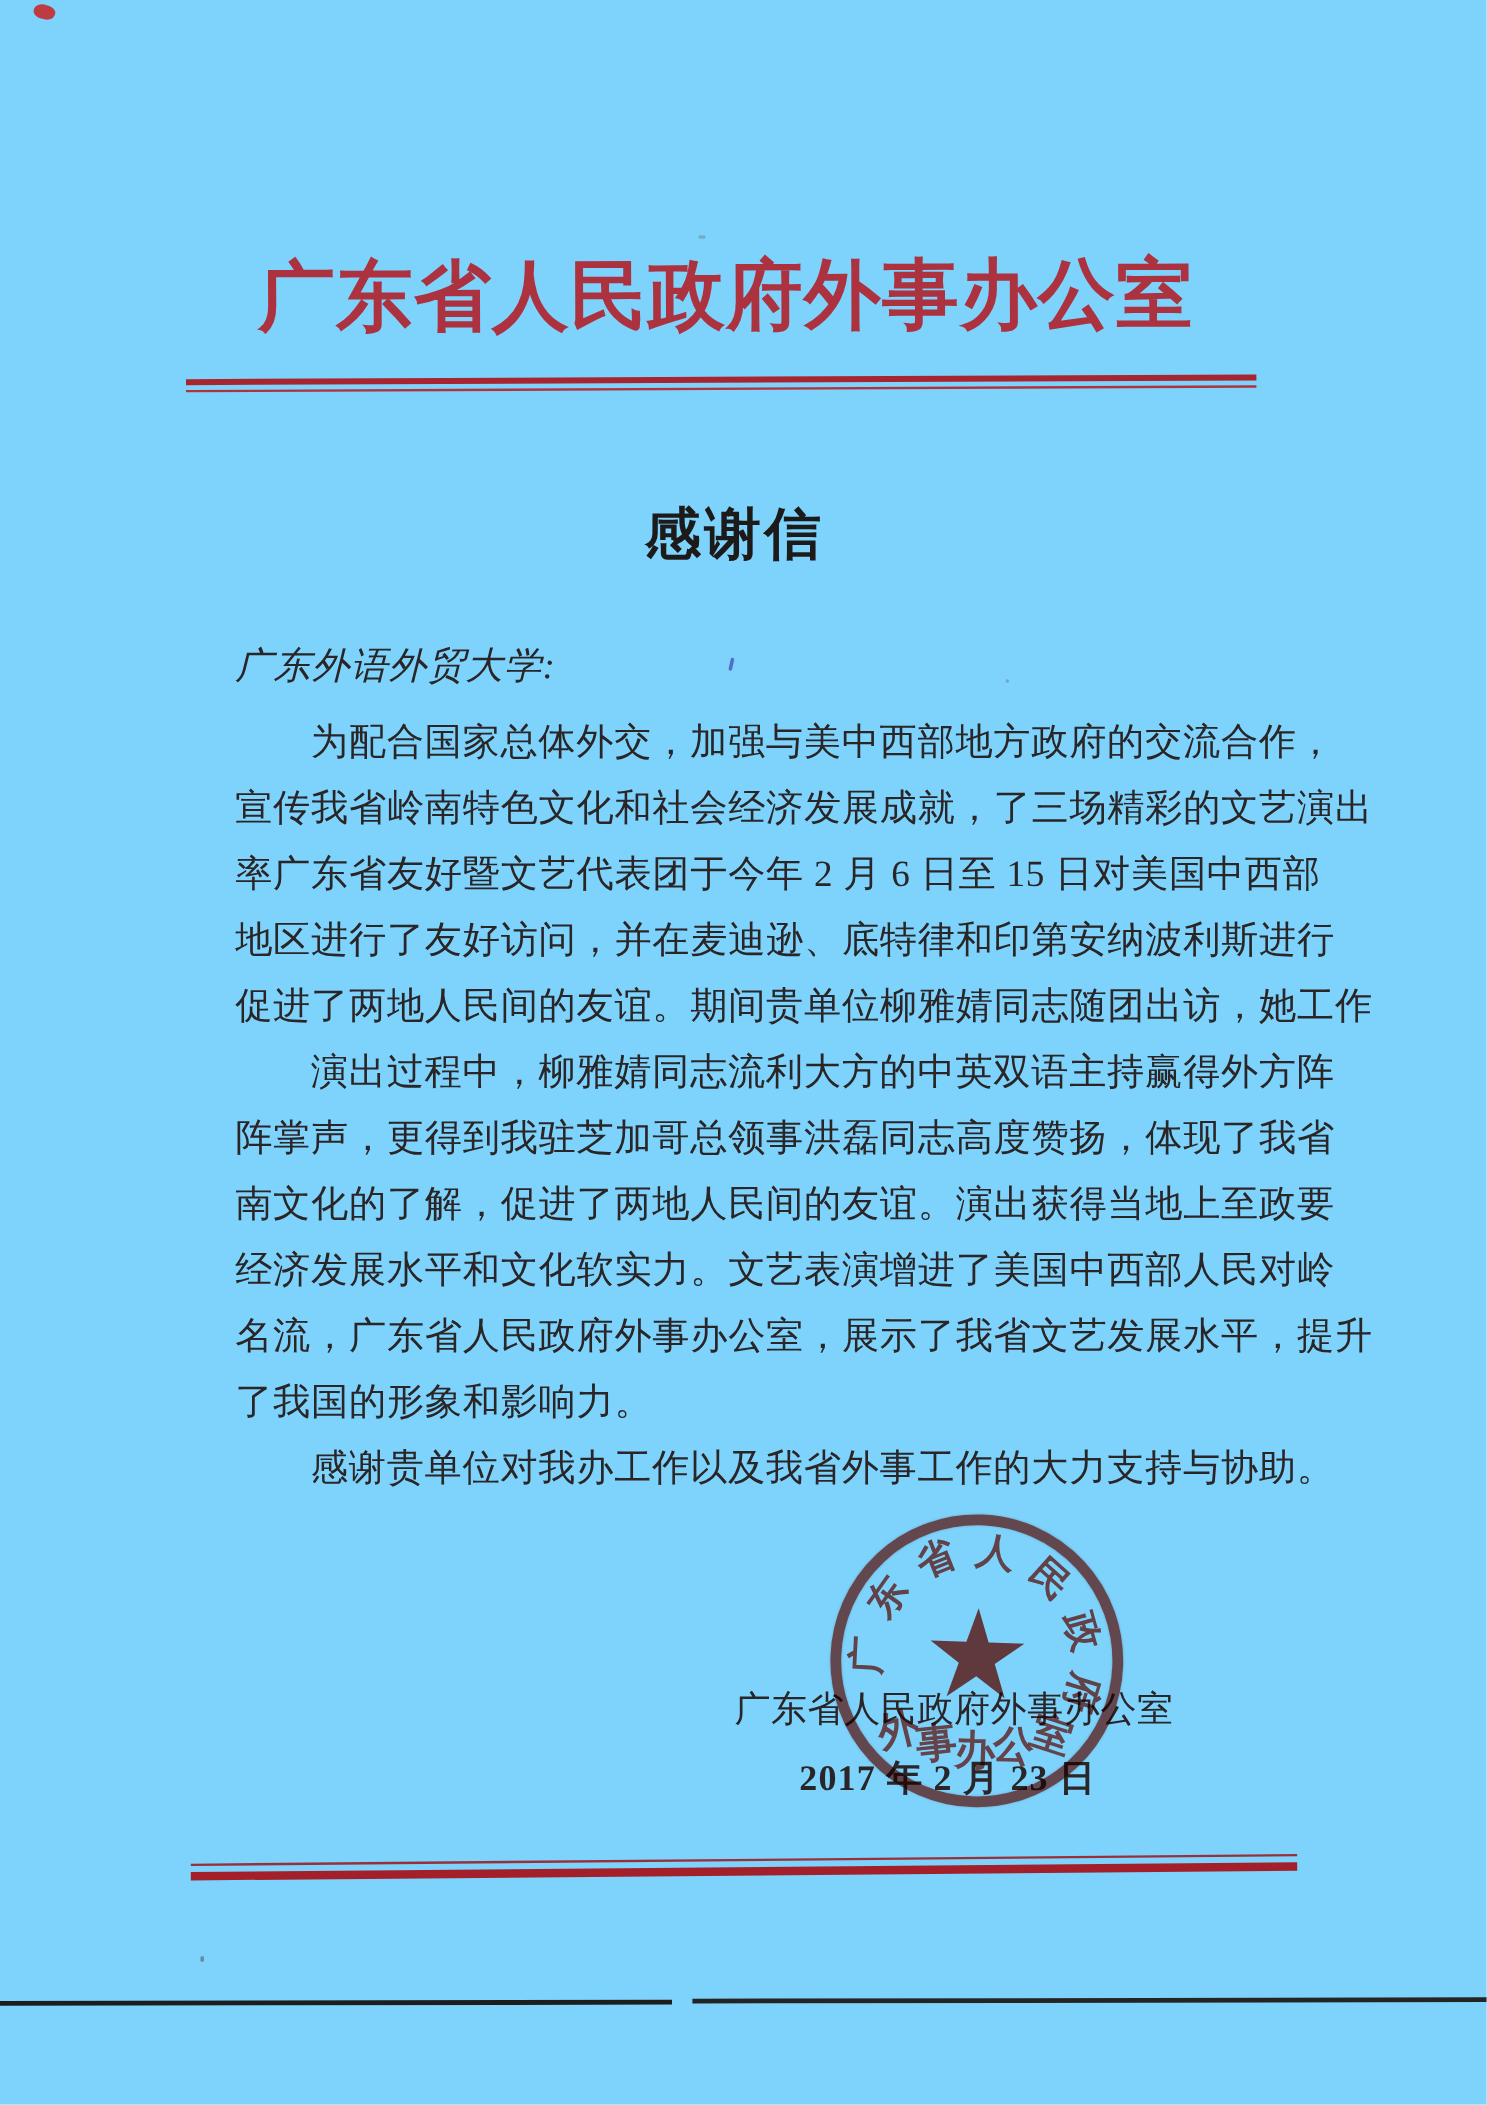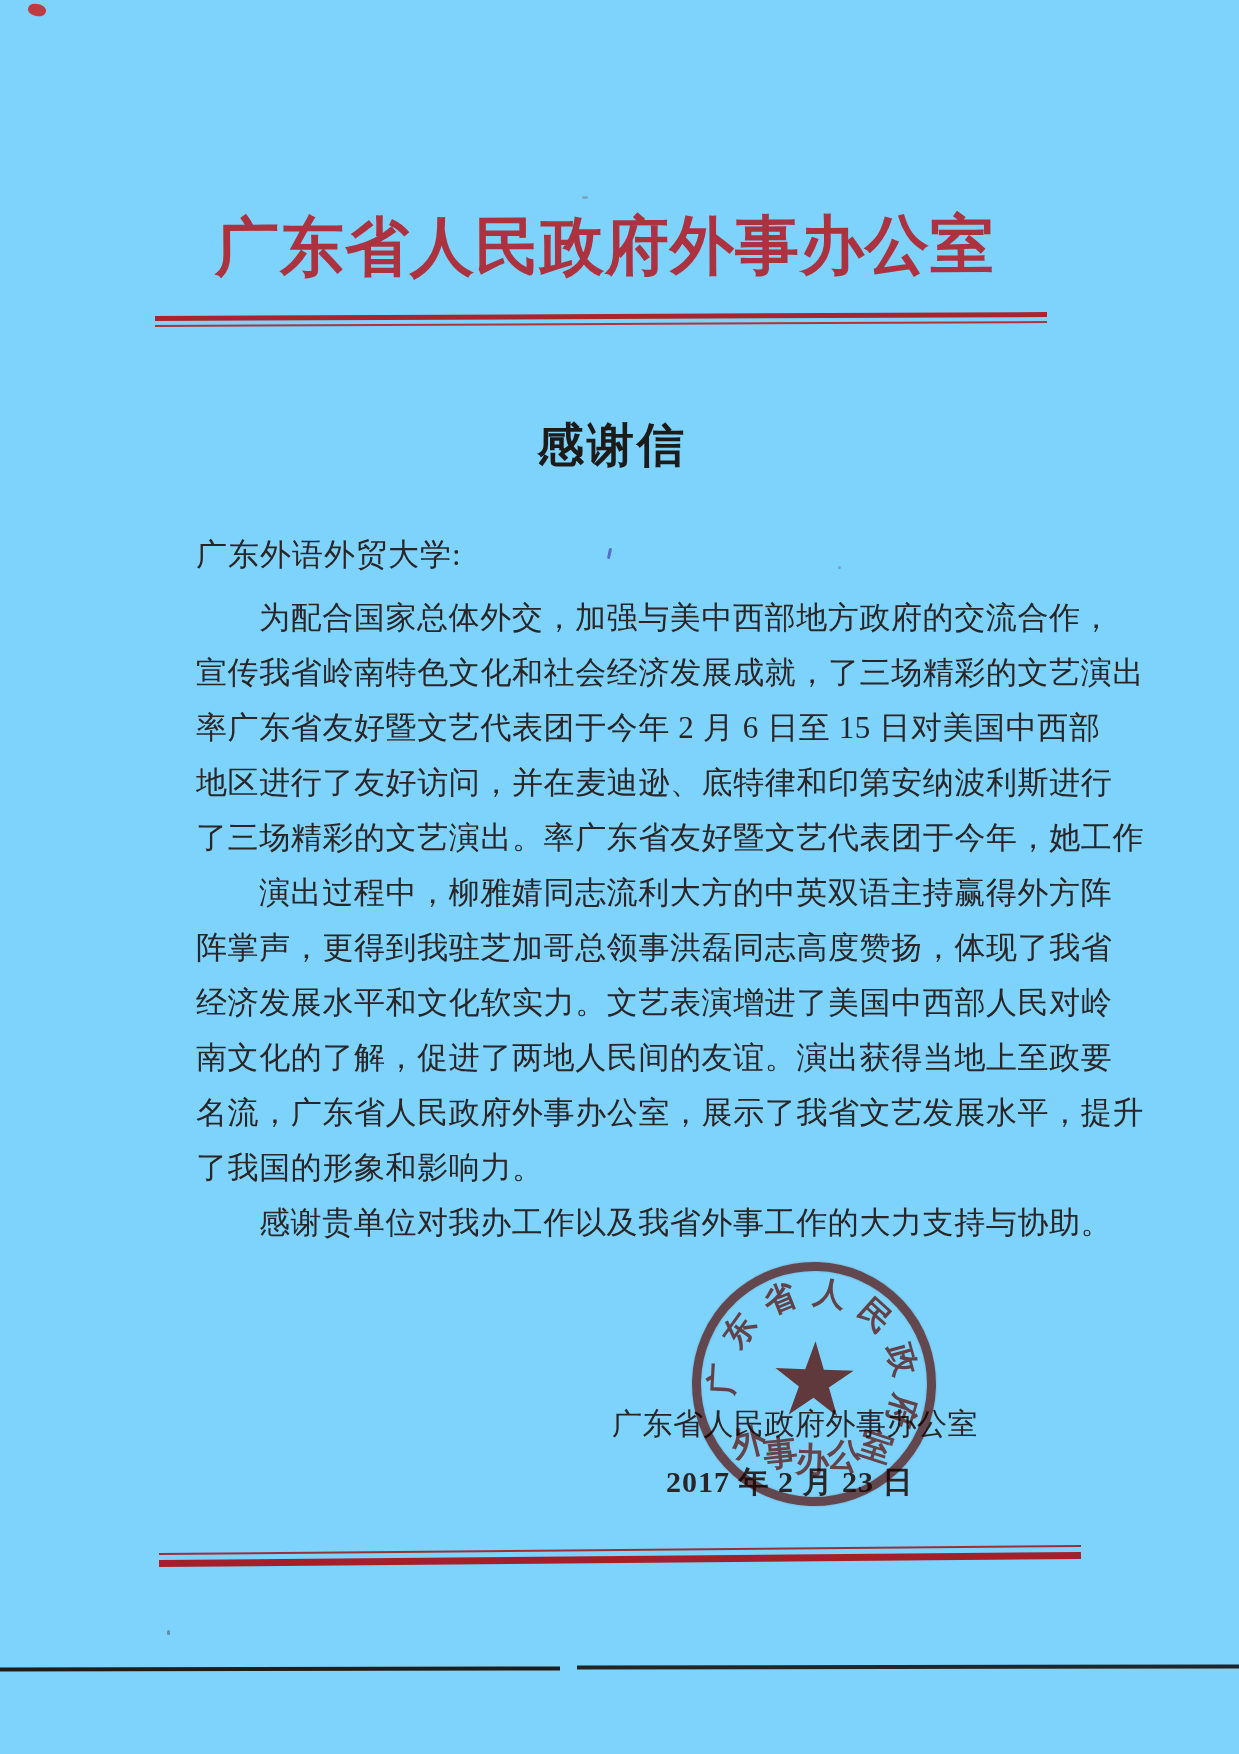--- a/index.html
+++ b/index.html
@@ -48,7 +48,7 @@
   .salutation {
     position: absolute; top: 534px; left: 196px;
     font-size: 31px; letter-spacing: 1px;
-    color: #2a2526; white-space: nowrap;
+    color: #2a2526; white-space: nowrap; font-style: italic;
   }
   .body-block {
     position: absolute; top: 590px; left: 196px; width: 880px;

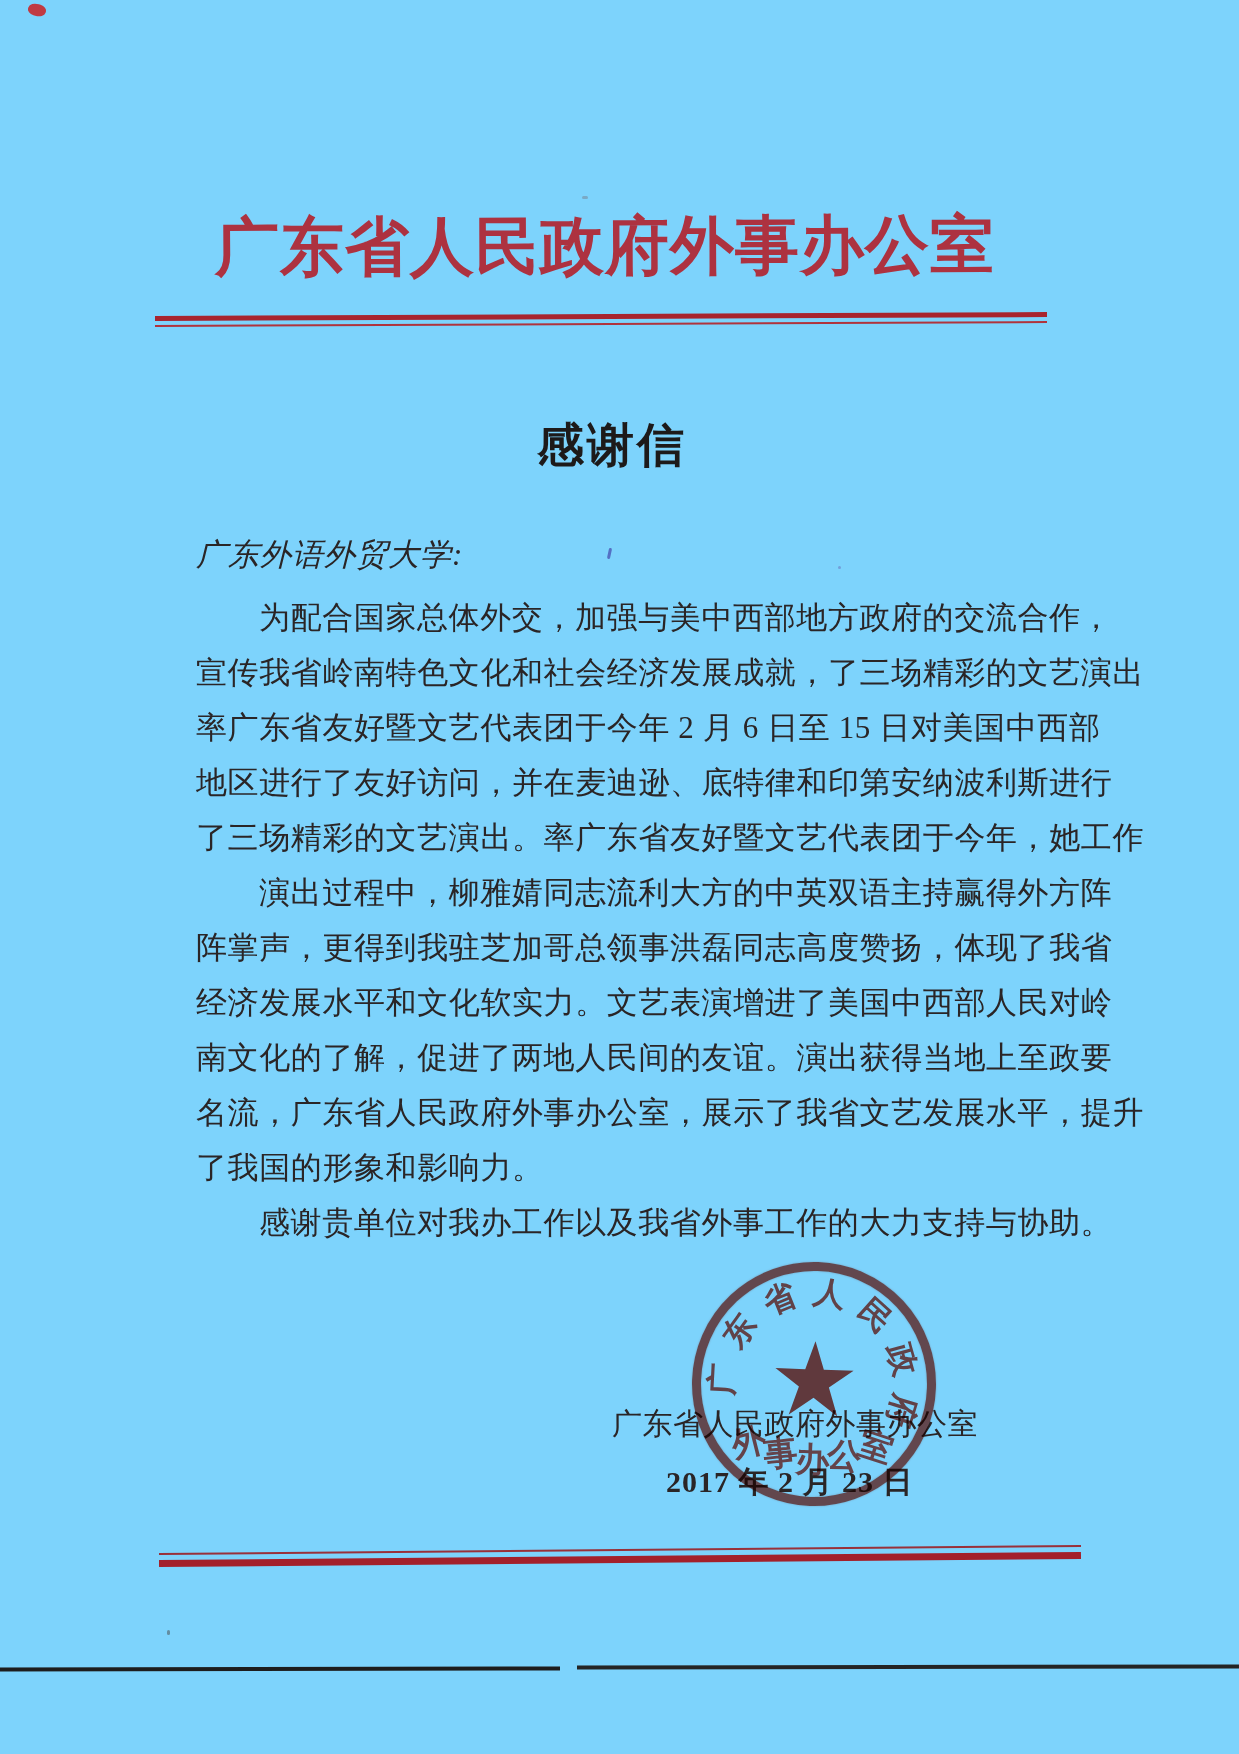--- a/index.html
+++ b/index.html
@@ -190,7 +190,7 @@
     <div class="body-line">宣传我省岭南特色文化和社会经济发展成就，了三场精彩的文艺演出</div>
     <div class="body-line">率广东省友好暨文艺代表团于今年 2 月 6 日至 15 日对美国中西部</div>
     <div class="body-line">地区进行了友好访问，并在麦迪逊、底特律和印第安纳波利斯进行</div>
-    <div class="body-line">了三场精彩的文艺演出。率广东省友好暨文艺代表团于今年，她工作</div>
+    <div class="body-line">促进了两地人民间的友谊。期间贵单位柳雅婧同志随团出访，她工作</div>
     <div class="body-line indent">演出过程中，柳雅婧同志流利大方的中英双语主持赢得外方阵</div>
     <div class="body-line">阵掌声，更得到我驻芝加哥总领事洪磊同志高度赞扬，体现了我省</div>
     <div class="body-line">经济发展水平和文化软实力。文艺表演增进了美国中西部人民对岭</div>

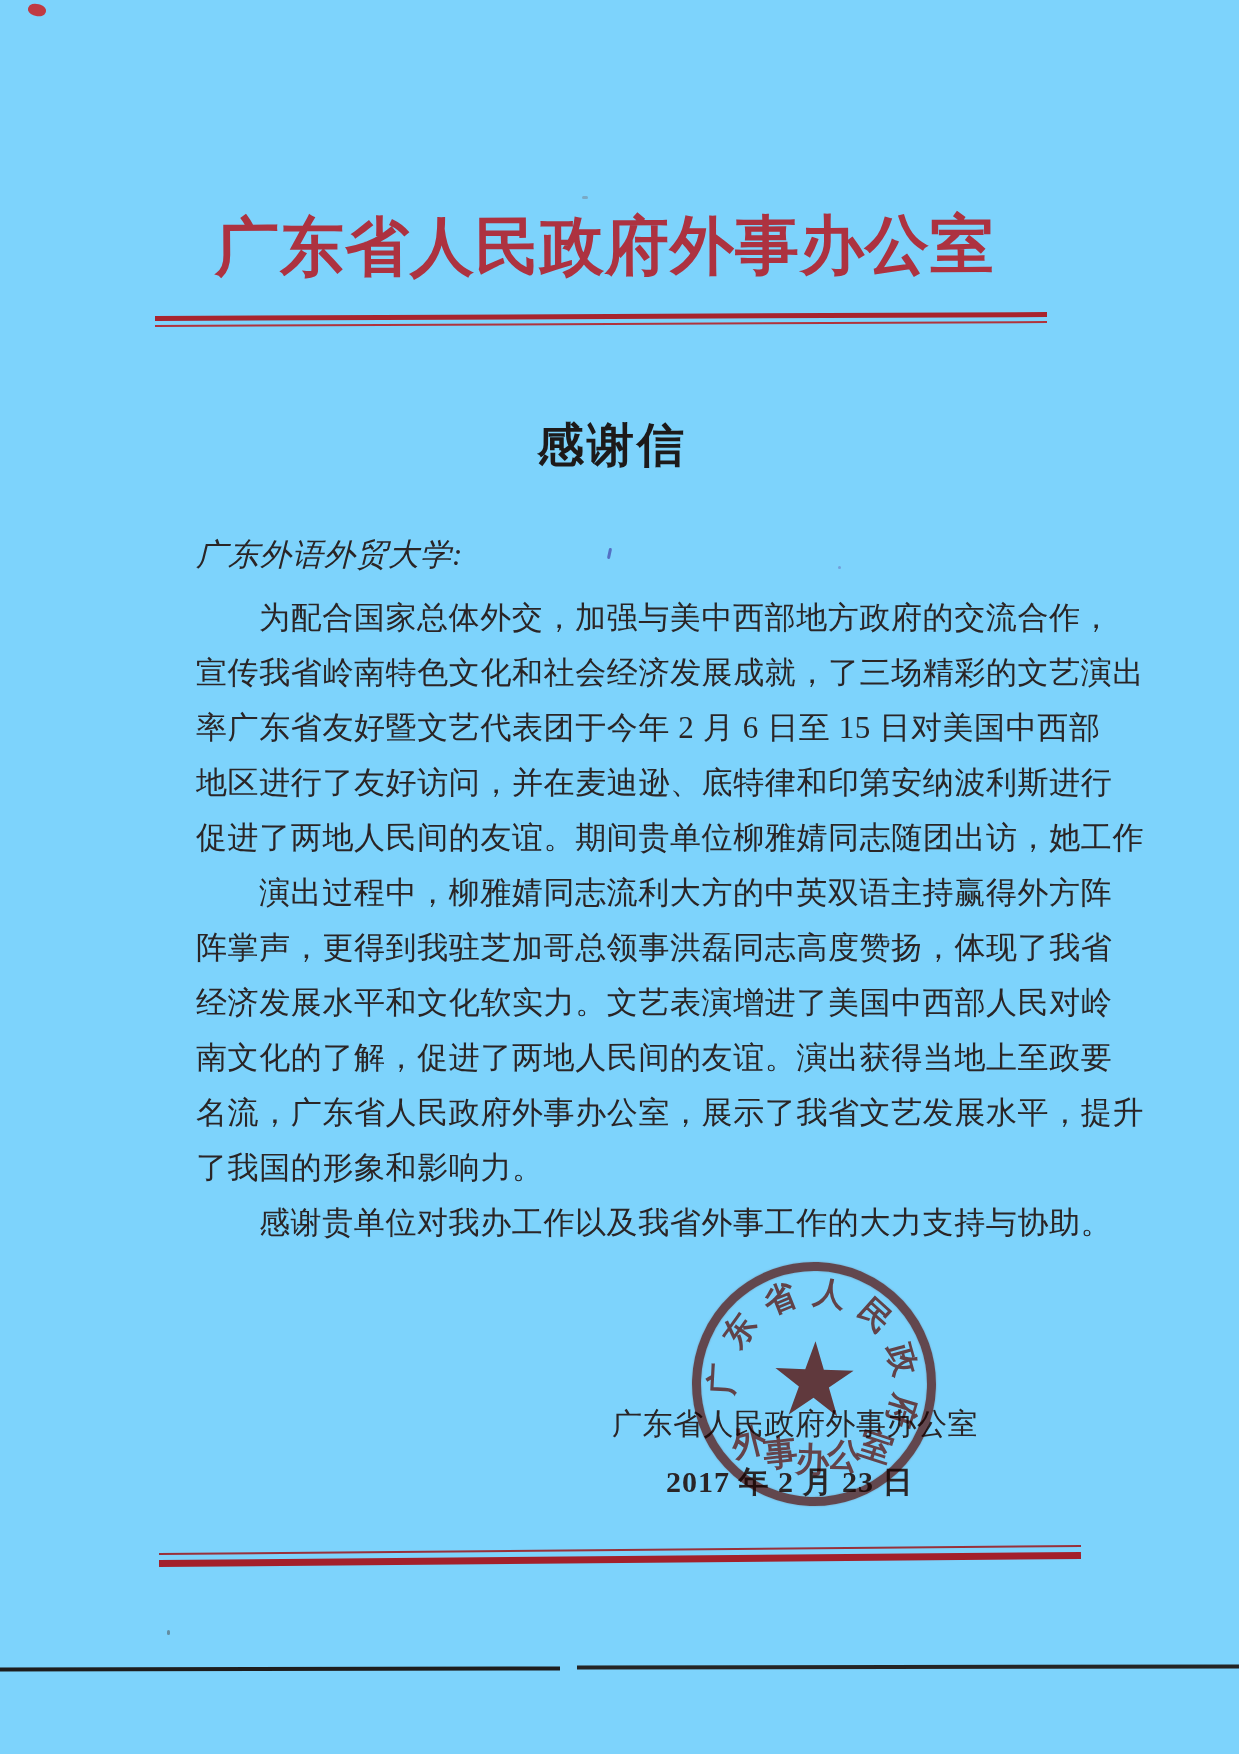--- a/index.html
+++ b/index.html
@@ -193,8 +193,8 @@
     <div class="body-line">促进了两地人民间的友谊。期间贵单位柳雅婧同志随团出访，她工作</div>
     <div class="body-line indent">演出过程中，柳雅婧同志流利大方的中英双语主持赢得外方阵</div>
     <div class="body-line">阵掌声，更得到我驻芝加哥总领事洪磊同志高度赞扬，体现了我省</div>
+    <div class="body-line">南文化的了解，促进了两地人民间的友谊。演出获得当地上至政要</div>
     <div class="body-line">经济发展水平和文化软实力。文艺表演增进了美国中西部人民对岭</div>
-    <div class="body-line">南文化的了解，促进了两地人民间的友谊。演出获得当地上至政要</div>
     <div class="body-line">名流，广东省人民政府外事办公室，展示了我省文艺发展水平，提升</div>
     <div class="body-line">了我国的形象和影响力。</div>
     <div class="body-line indent">感谢贵单位对我办工作以及我省外事工作的大力支持与协助。</div>

